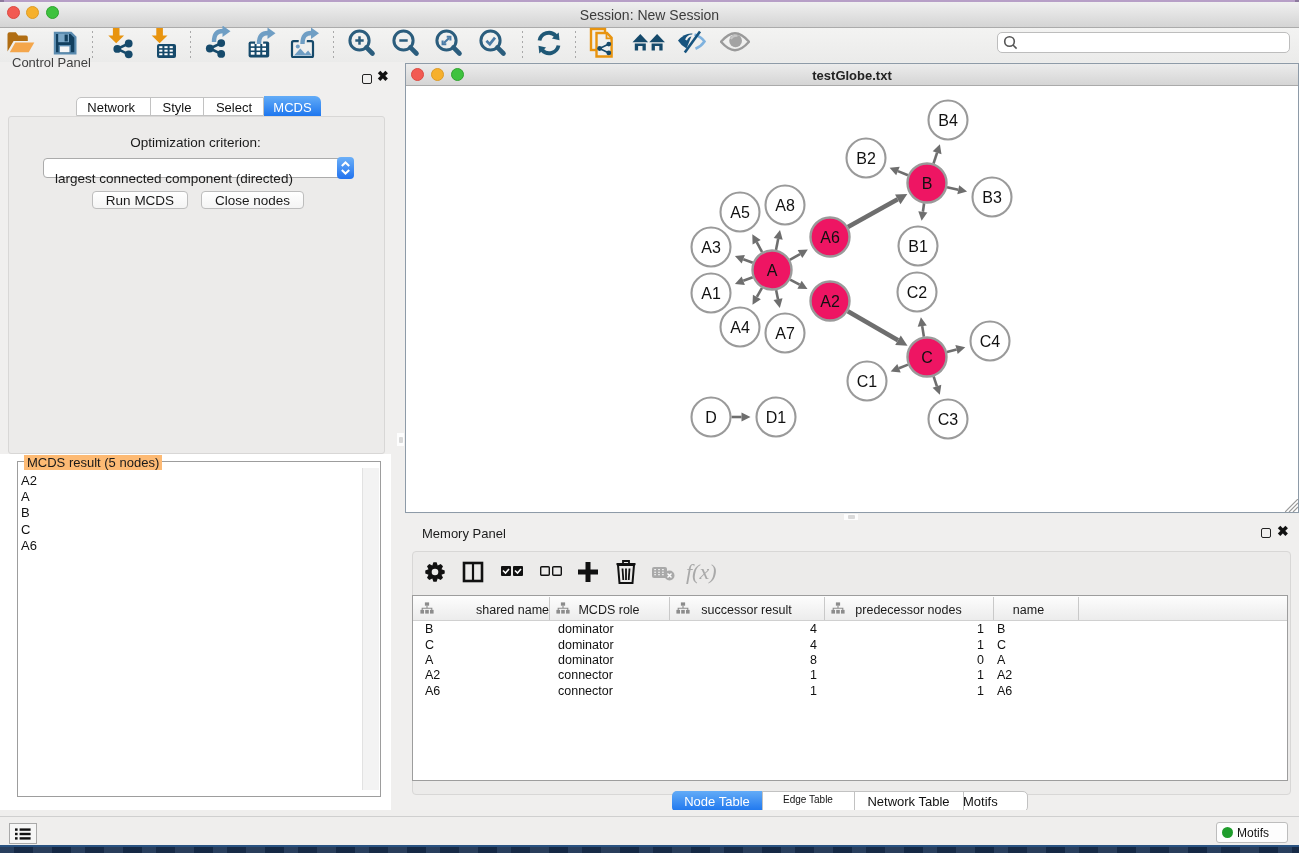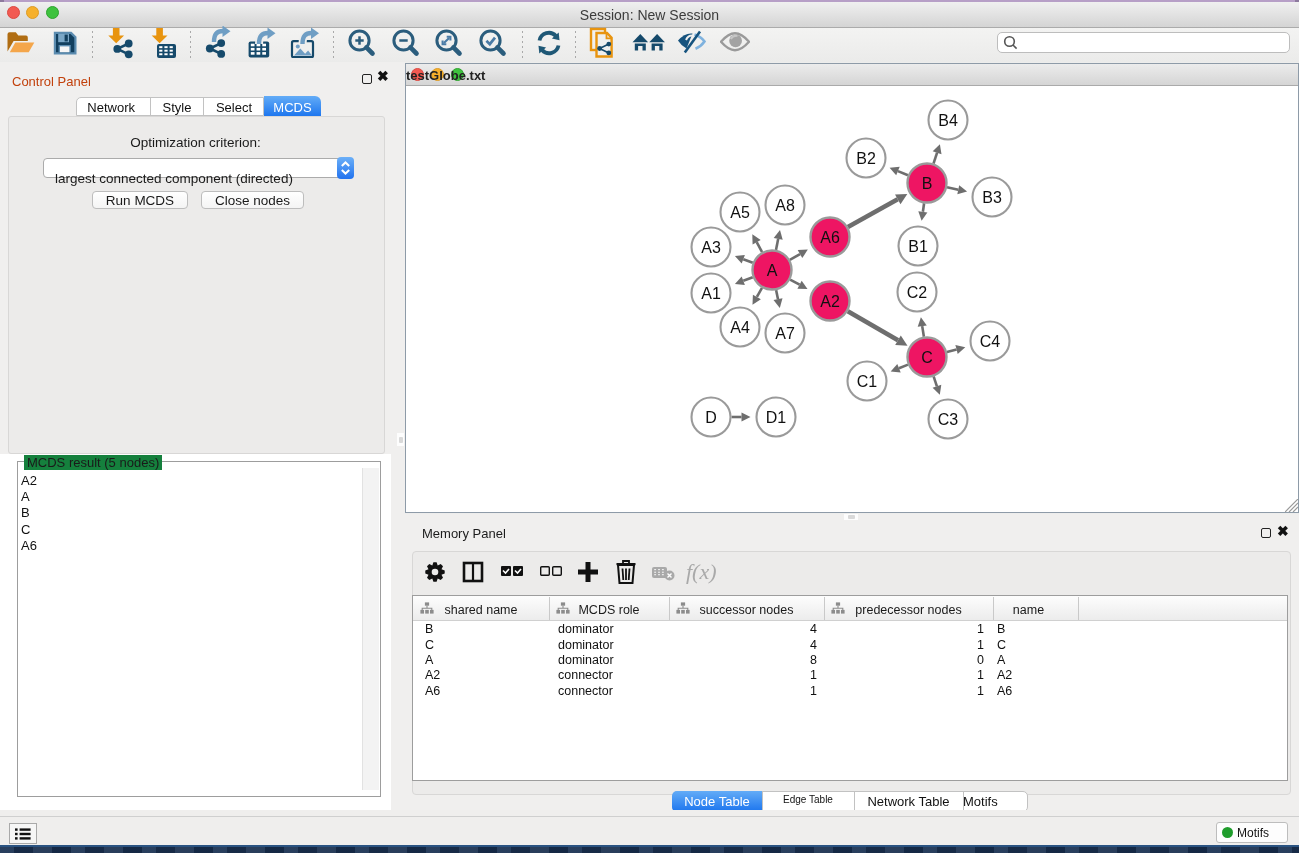--- a/index.html
+++ b/index.html
@@ -160,7 +160,7 @@
   </svg>
 
 <div class="abs" style="left:0;top:62px;width:391px;height:754px;background:#f0efee"></div>
-<div class="abs" style="left:12px;top:74px;font-size:13px;color:#c2410c">Control Panel</div>
+<div class="abs" style="left:12px;top:55px;font-size:13px;color:#404040">Control Panel</div>
 <div class="abs" style="left:362px;top:74px;width:10px;height:10px;border:1.6px solid #222;border-radius:2px"></div>
 <div class="abs" style="left:377px;top:68px;font-size:14px;font-weight:bold;color:#111">✖</div>
 

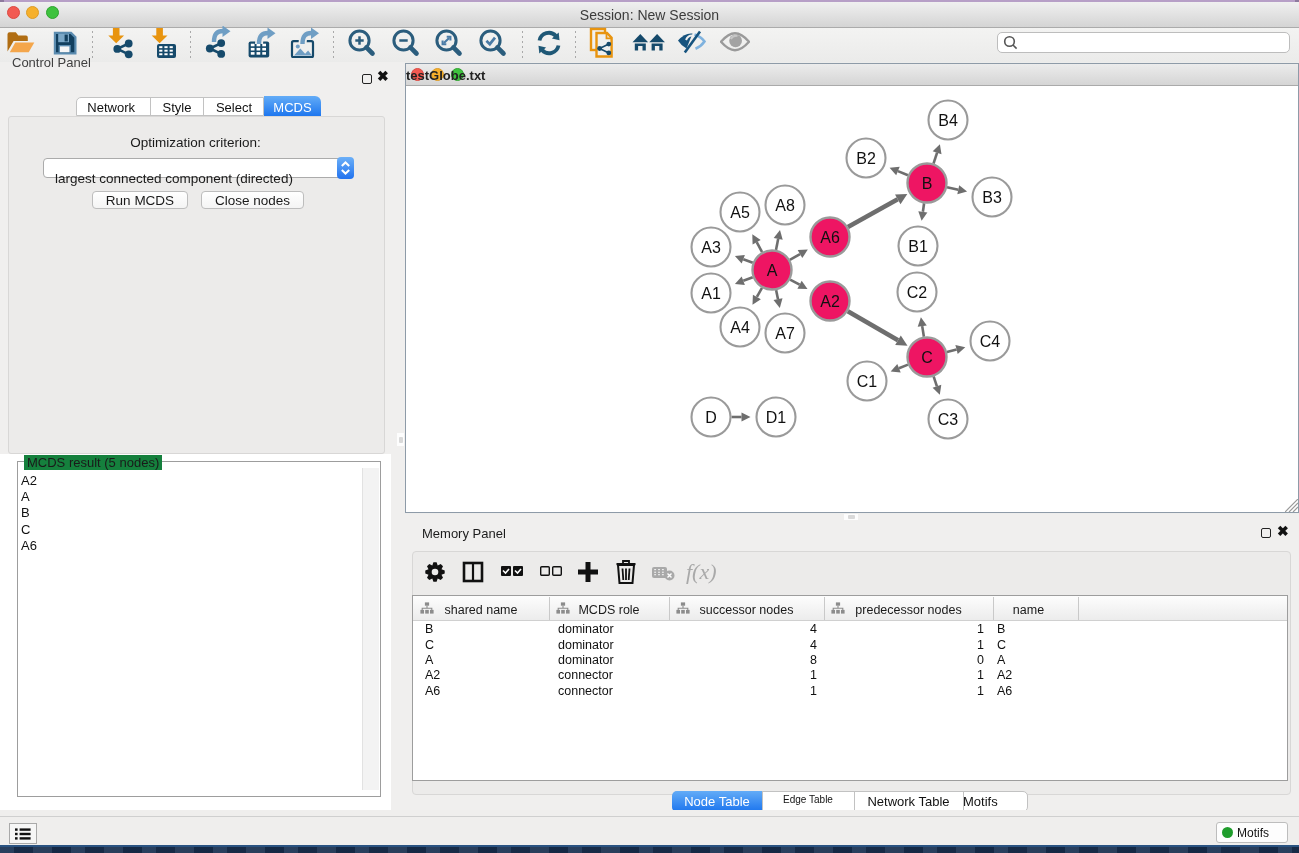--- a/index.html
+++ b/index.html
@@ -199,7 +199,7 @@
 <div class="tl" style="left:411px;top:68px;background:#f25a52;border:1px solid #dc4a42"></div>
 <div class="tl" style="left:431px;top:68px;background:#f6b02c;border:1px solid #dd9b26"></div>
 <div class="tl" style="left:451px;top:68px;background:#3ec23e;border:1px solid #2fa32f"></div>
-<div class="abs" style="left:406px;top:68px;width:892px;text-align:left;font-size:13px;font-weight:bold;color:#222">testGlobe.txt</div>
+<div class="abs" style="left:406px;top:68px;width:892px;text-align:center;font-size:13px;font-weight:bold;color:#222">testGlobe.txt</div>
 <svg style="left:406px;top:87px" width="892px" height="425px" viewBox="0 0 892 425" font-family="Liberation Sans, sans-serif">
     <line x1="346.8" y1="190.2" x2="337.3" y2="193.8" stroke="#6e6e6e" stroke-width="2.6"></line>
     <polygon points="328.9,197.0 335.7,189.5 338.9,198.1" fill="#6e6e6e"></polygon>

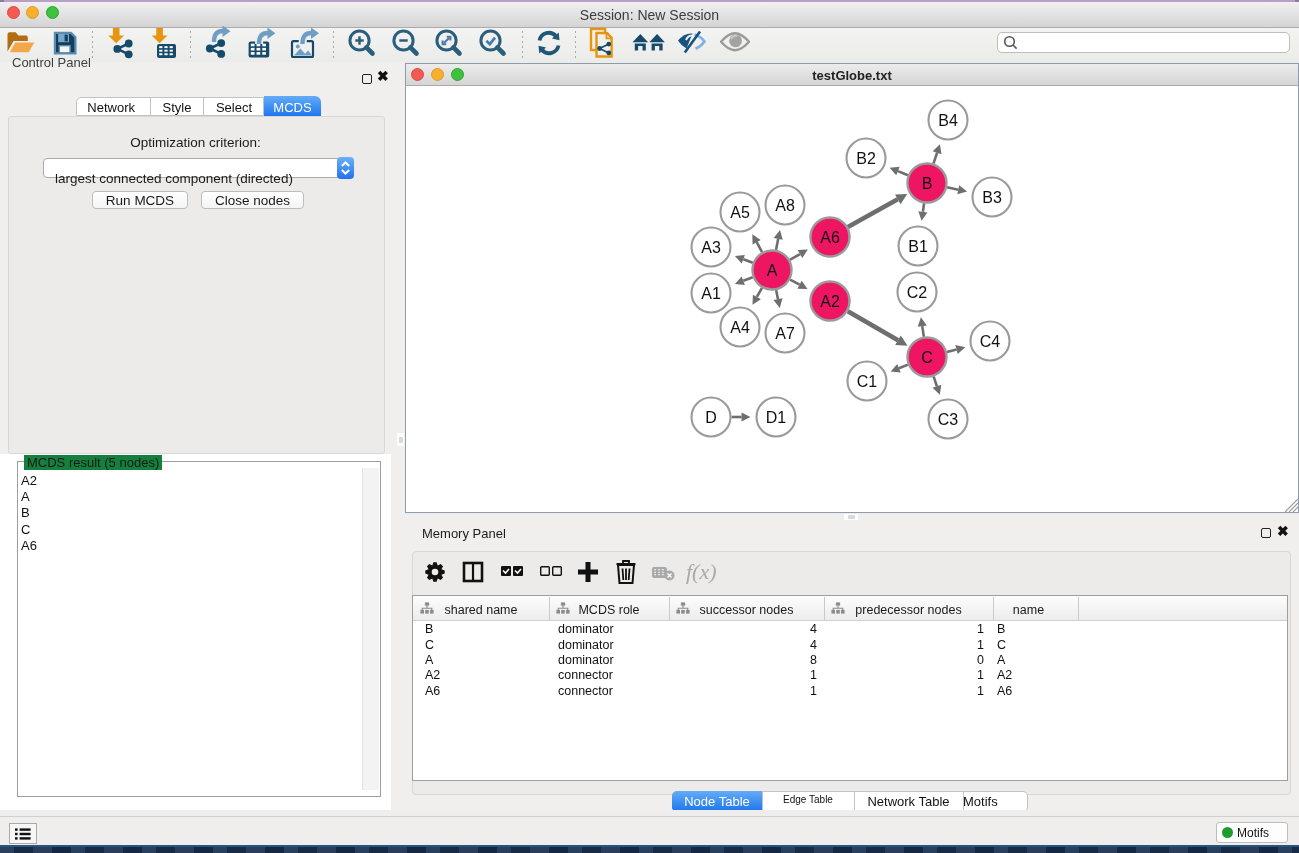--- a/index.html
+++ b/index.html
@@ -186,7 +186,7 @@
 
 <div class="abs" style="left:0;top:454px;width:391px;height:356px;background:#fff"></div>
 <div class="abs" style="left:17px;top:461px;width:364px;height:336px;border:1px solid #9d9d9d"></div>
-<div class="abs" style="left:24px;top:455px;background:#15803d;padding:0 3px;font-size:13px;color:#1a1a1a">MCDS result (5 nodes)</div>
+<div class="abs" style="left:24px;top:455px;background:#fdba74;padding:0 3px;font-size:13px;color:#1a1a1a">MCDS result (5 nodes)</div>
 <div class="abs" style="left:362px;top:468px;width:17px;height:322px;background:#f3f3f3;border-left:1px solid #e2e2e2"></div>
 <div class="abs" style="left:21px;top:473px;font-size:13px;color:#111;line-height:16.2px">A2<br>A<br>B<br>C<br>A6</div>
 

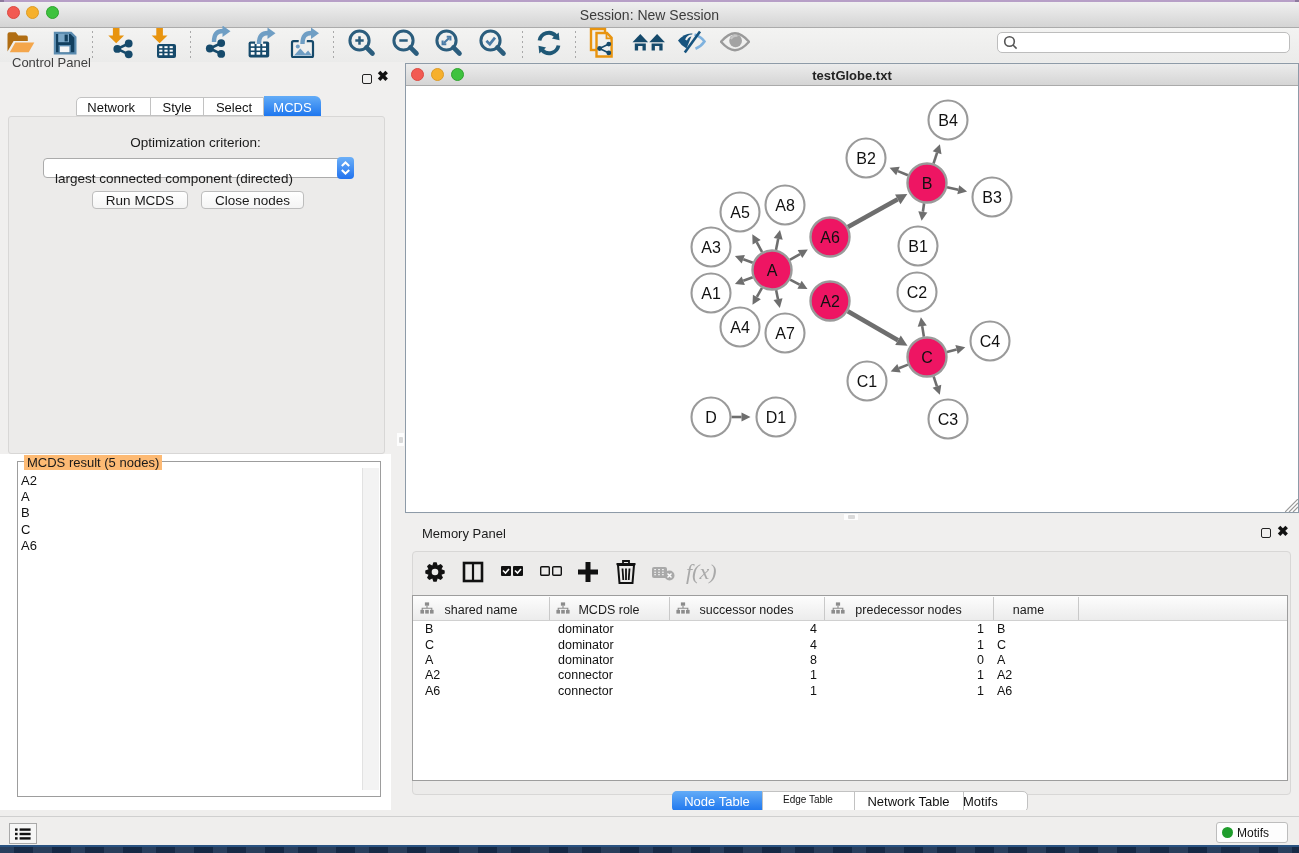--- a/index.html
+++ b/index.html
@@ -349,7 +349,7 @@
     <rect x="10" y="7.9" width="3.6" height="3.7" fill="#8c8c8c"></rect>
     <path d="M7 3.7 v2.4 M2.2 8 v-1.7 h9.6 v1.7" stroke="#8c8c8c" stroke-width="1.1" fill="none"></path>
   </svg>
-<div class="abs" style="left:413px;top:603px;width:136px;text-align:center;font-size:12.5px;color:#1a1a1a">shared name</div>
+<div class="abs" style="left:413px;top:603px;width:136px;text-align:right;font-size:12.5px;color:#1a1a1a">shared name</div>
 <div class="abs" style="left:549px;top:597px;width:1px;height:23px;background:#c9c9c9"></div>
 <svg style="left:556px;top:602px" width="14" height="12" viewBox="0 0 14 12">
     <rect x="4.9" y="0.4" width="4.2" height="3.3" fill="#8c8c8c"></rect>

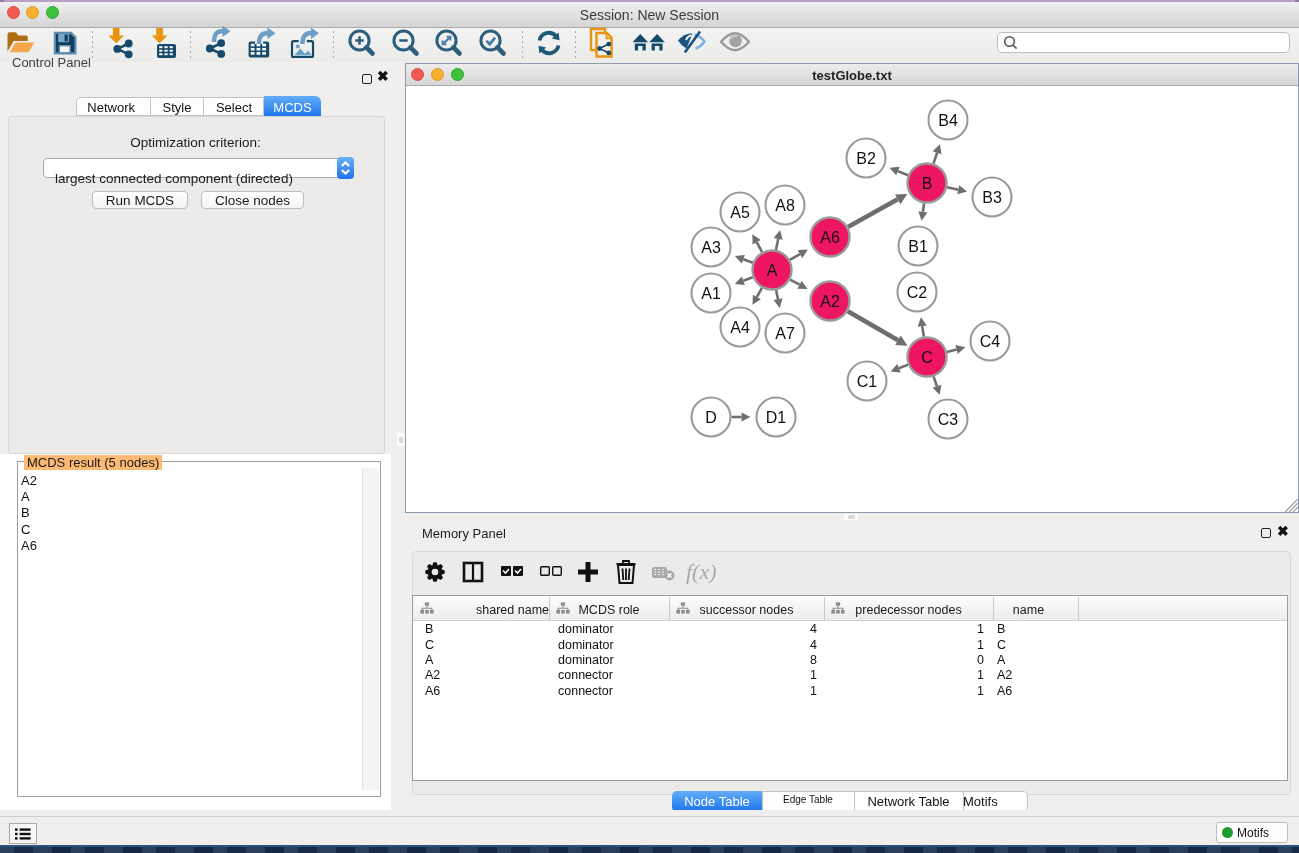--- a/index.html
+++ b/index.html
@@ -367,7 +367,7 @@
     <rect x="10" y="7.9" width="3.6" height="3.7" fill="#8c8c8c"></rect>
     <path d="M7 3.7 v2.4 M2.2 8 v-1.7 h9.6 v1.7" stroke="#8c8c8c" stroke-width="1.1" fill="none"></path>
   </svg>
-<div class="abs" style="left:669px;top:603px;width:155px;text-align:center;font-size:12.5px;color:#1a1a1a">successor nodes</div>
+<div class="abs" style="left:669px;top:603px;width:155px;text-align:center;font-size:12.5px;color:#1a1a1a">successor result</div>
 <div class="abs" style="left:824px;top:597px;width:1px;height:23px;background:#c9c9c9"></div>
 <svg style="left:831px;top:602px" width="14" height="12" viewBox="0 0 14 12">
     <rect x="4.9" y="0.4" width="4.2" height="3.3" fill="#8c8c8c"></rect>

